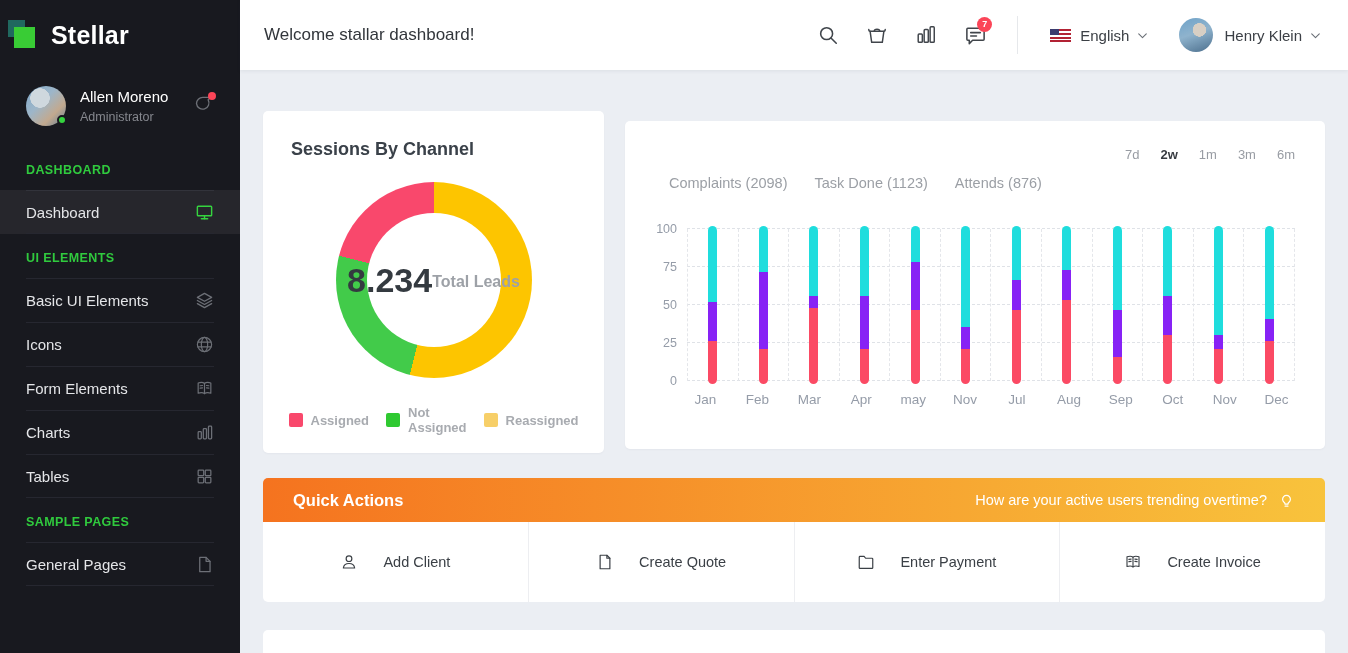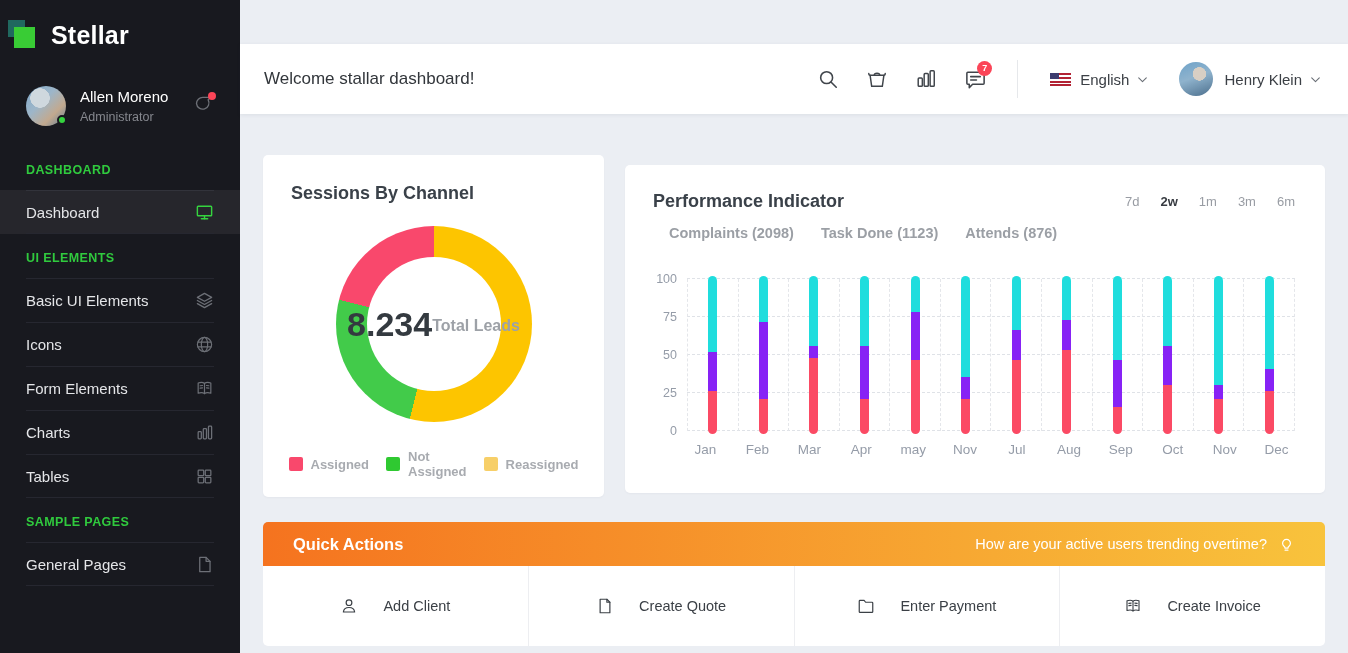--- a/index.html
+++ b/index.html
@@ -37,7 +37,7 @@
   .nav-item.active .nav-icon { stroke:#35d43f; }
 
   
-  .main { flex:1; display:flex; flex-direction:column;margin-top:44px; }
+  .main { flex:1; display:flex; flex-direction:column; }
   .topbar { height:70px; background:#ffffff; display:flex; align-items:center; padding:0 26px 0 24px;
     box-shadow:0 1px 4px rgba(40,50,70,0.08); position:relative; z-index:2; }
   .welcome { font-size:17px; color:#32363b; font-weight:500; }

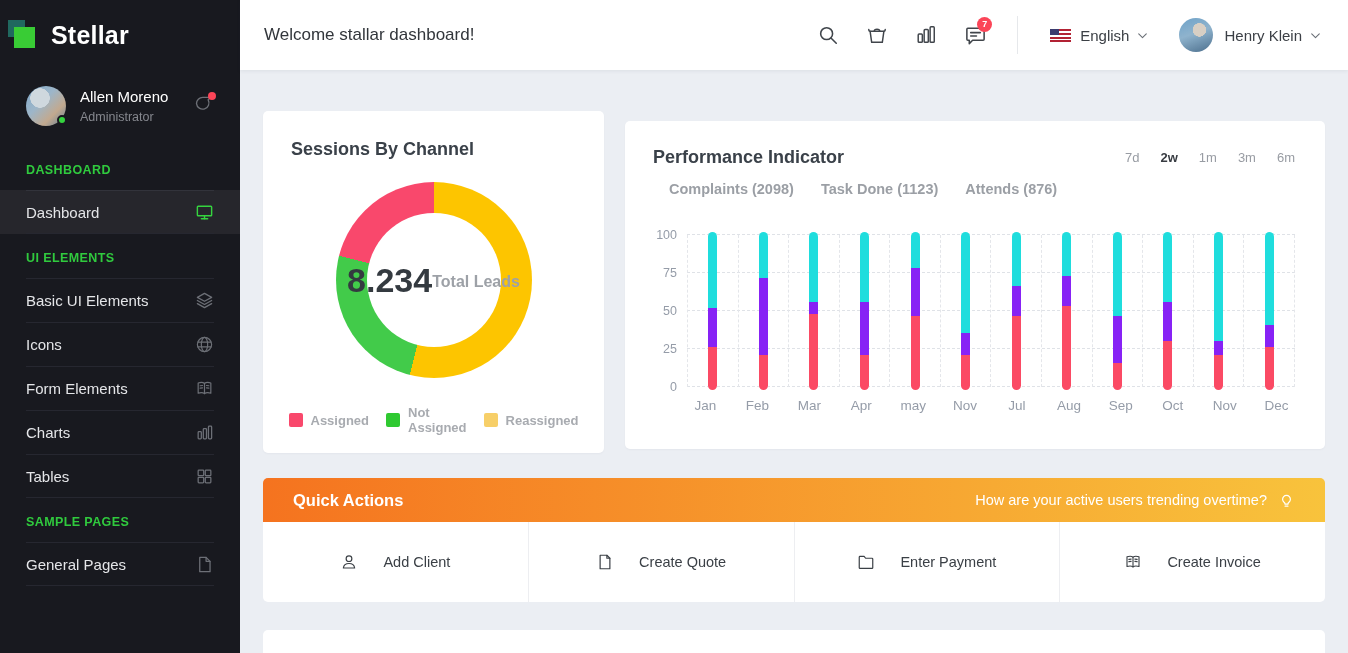--- a/index.html
+++ b/index.html
@@ -309,7 +309,6 @@
 
         <div class="card card-perf">
           <div class="perf-head">
-            <span class="card-title">Performance Indicator</span>
             <span class="perf-tabs">
               <span class="perf-tab">7d</span>
               <span class="perf-tab active">2w</span>

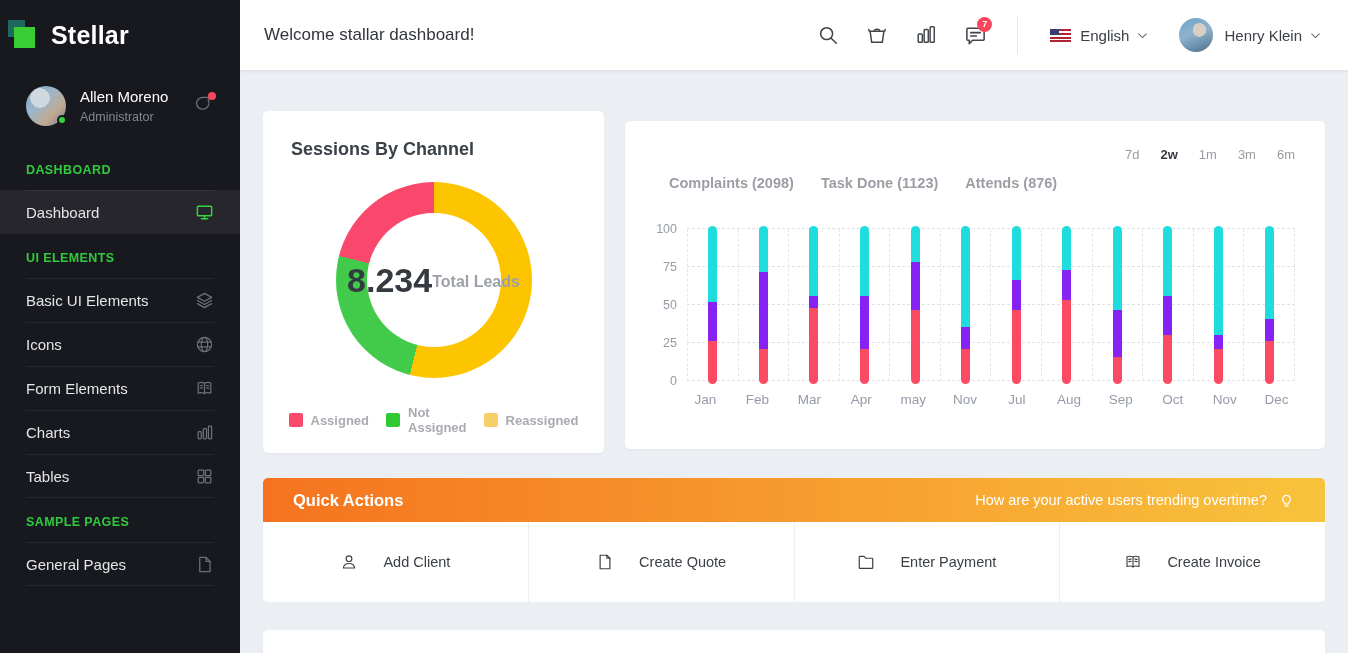--- a/index.html
+++ b/index.html
@@ -85,7 +85,7 @@
   .perf-tab { font-size:13px; color:#989ca3; cursor:pointer; }
   .perf-tab.active { color:#383c42; font-weight:700; }
   .perf-legend { display:flex; gap:27px; margin-top:13px; padding-left:16px; }
-  .perf-legend span { font-size:14.5px; font-weight:700; color:#9b9fa5; }
+  .perf-legend span { font-size:14.5px; font-weight:400; color:#9b9fa5; }
   .chart-wrap { display:flex; margin-top:38px; }
   .y-axis { width:34px; position:relative; height:152px; flex-shrink:0; }
   .ytick { position:absolute; right:10px; font-size:12.5px; color:#959ca8; }

